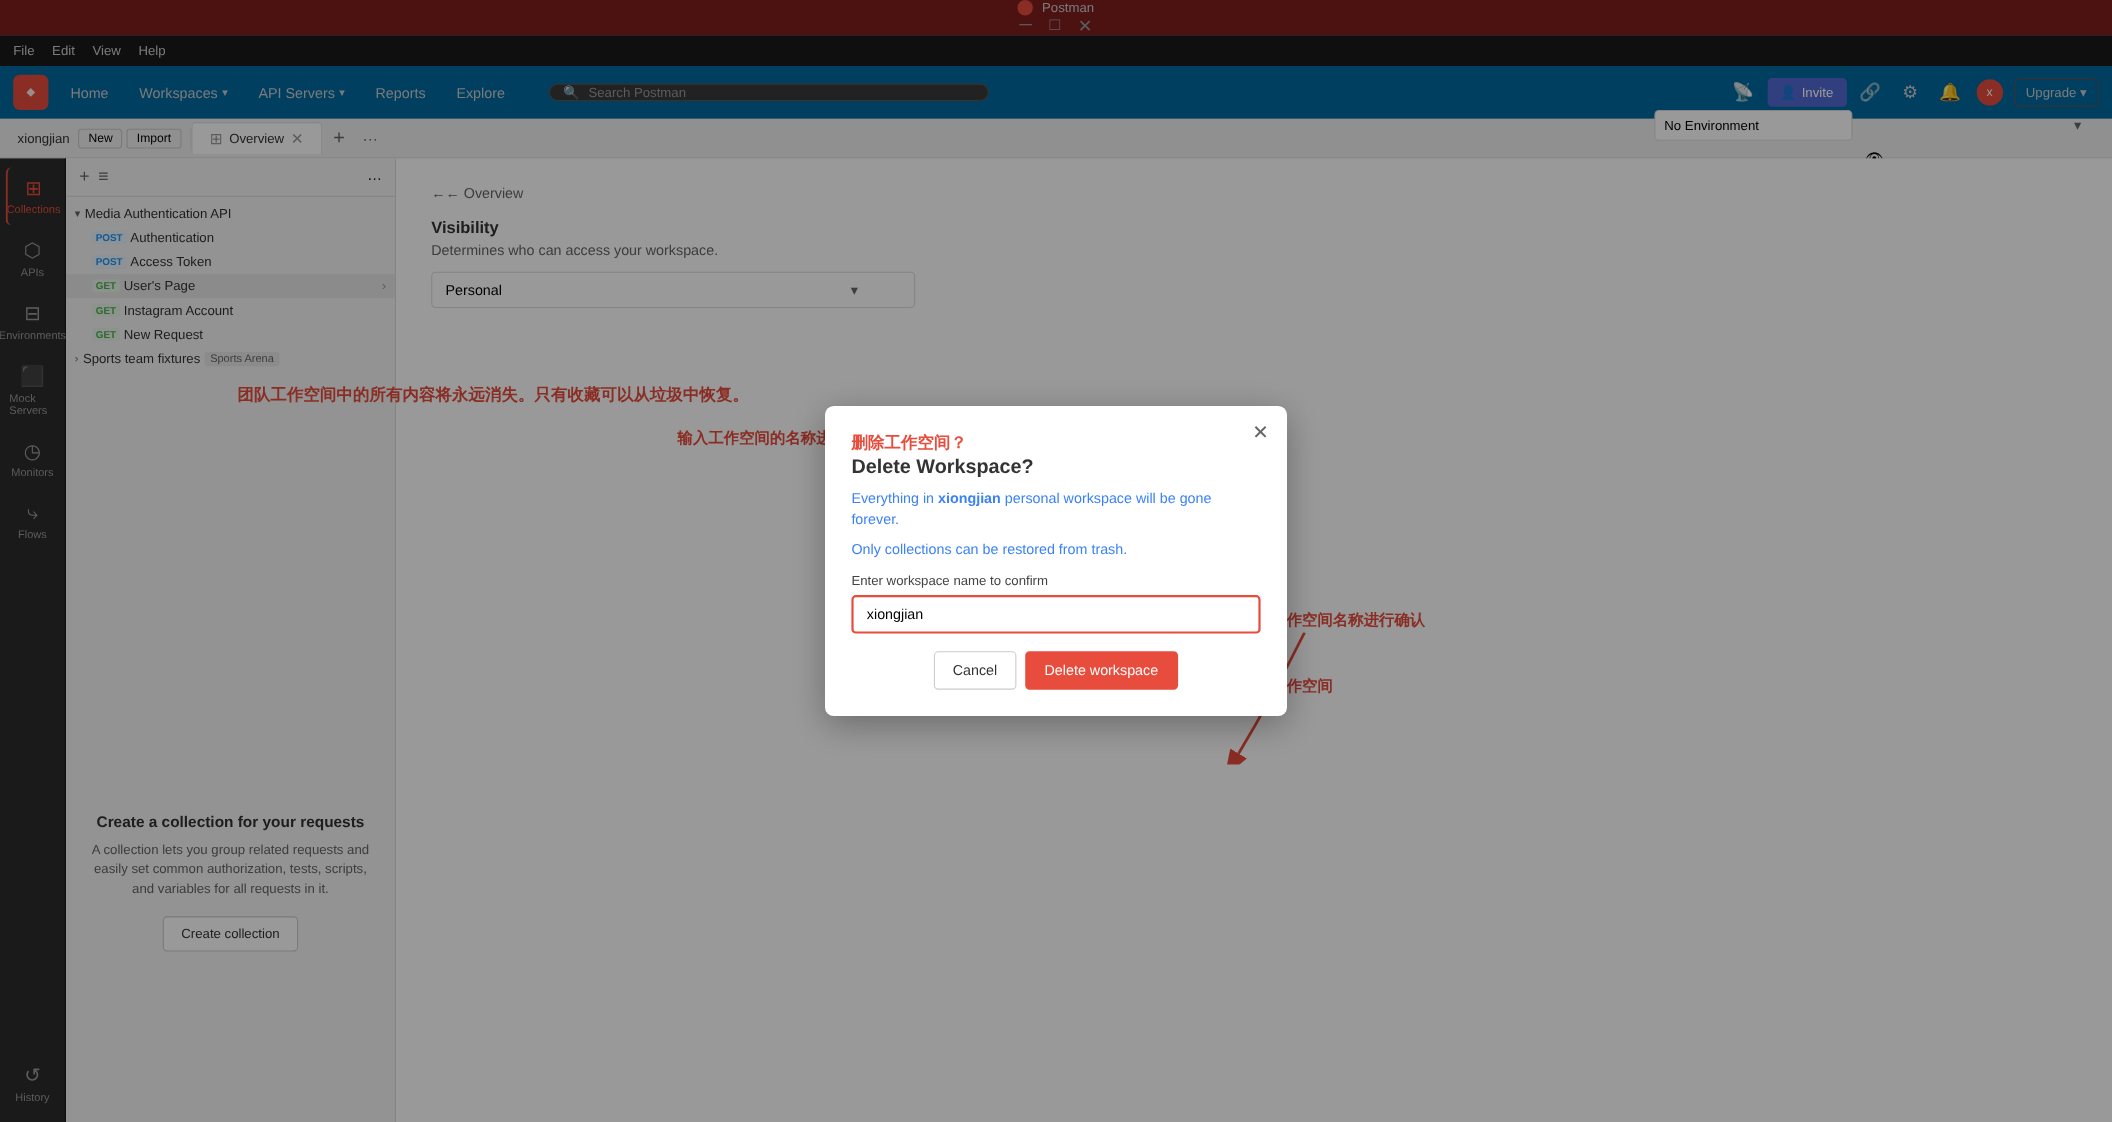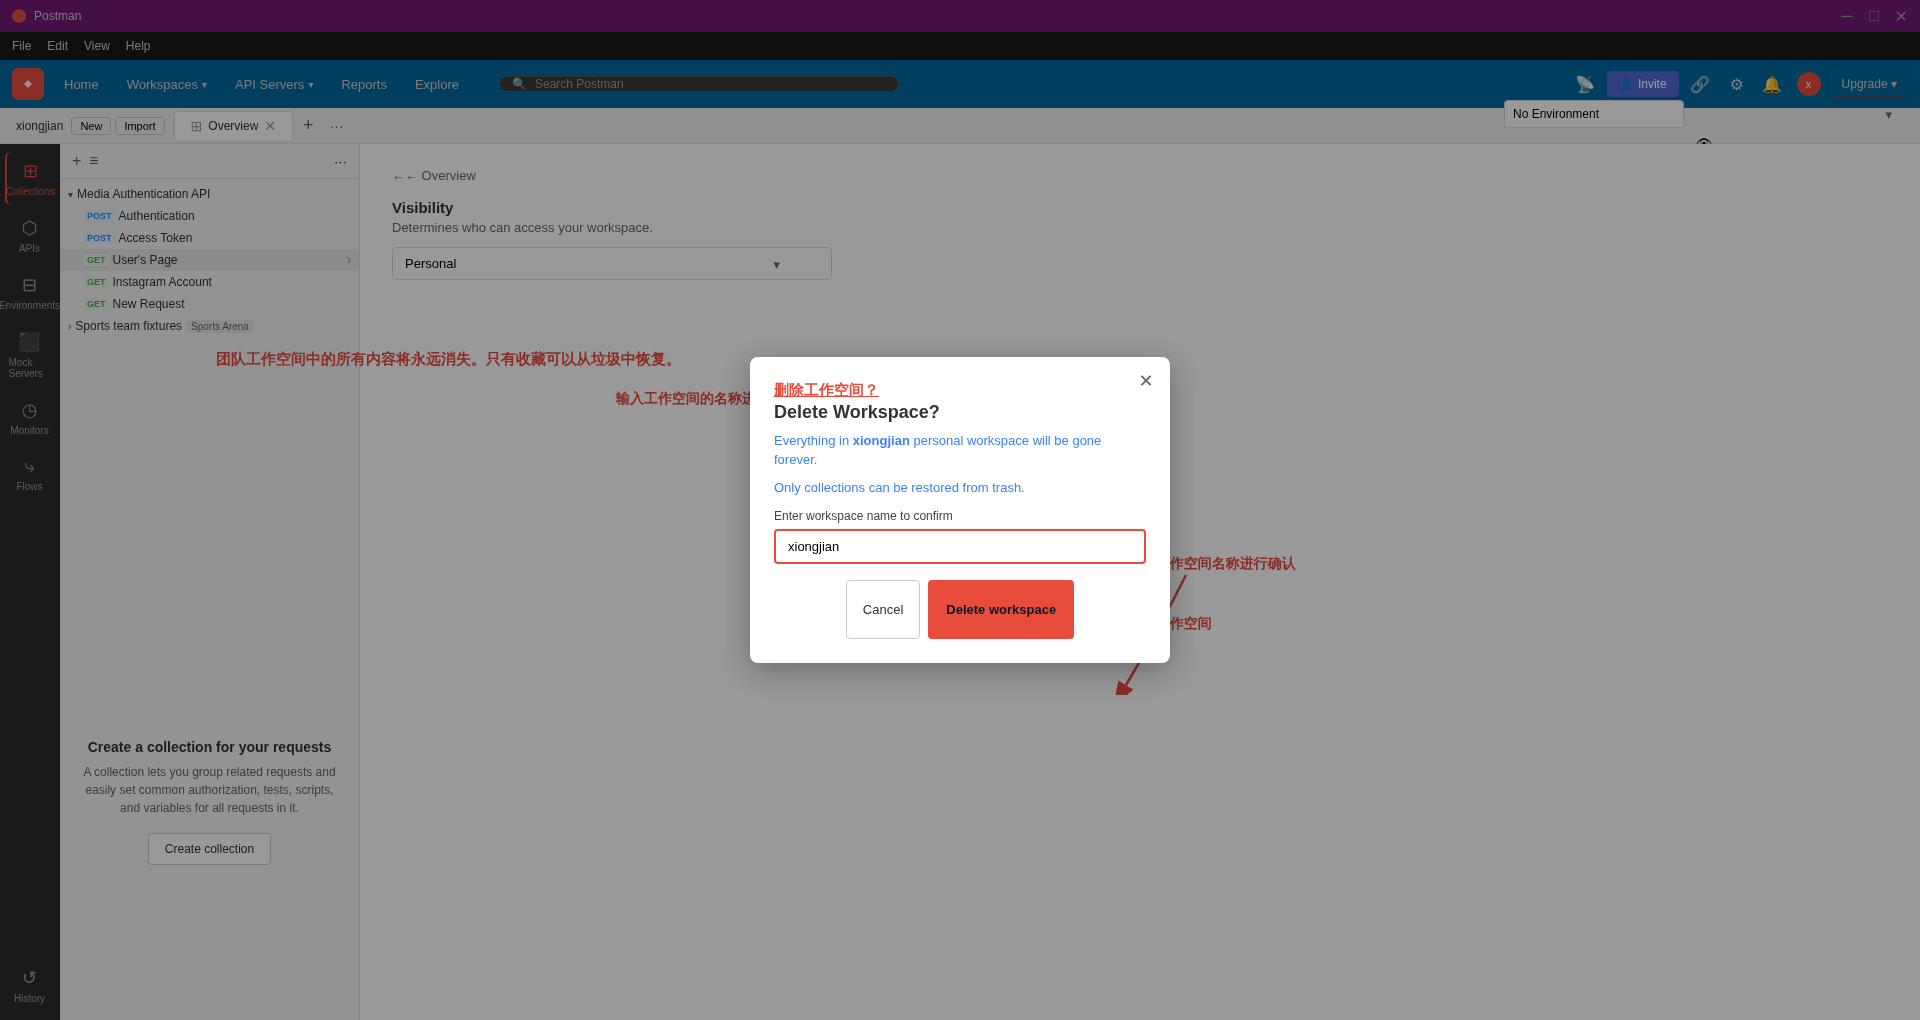--- a/index.html
+++ b/index.html
@@ -8,13 +8,14 @@
     
     .title-bar {
       height: 32px;
-      background: #701a75;
+      background: #7f1d1d;
       display: flex;
       align-items: center;
       justify-content: space-between;
       padding: 0 12px;
       color: #ccc;
       font-size: 12px;
+      flex-direction: column;
     }
     .title-bar-left { display: flex; align-items: center; gap: 8px; }
     .title-bar-icon { width: 14px; height: 14px; background: #e74c3c; border-radius: 50%; }

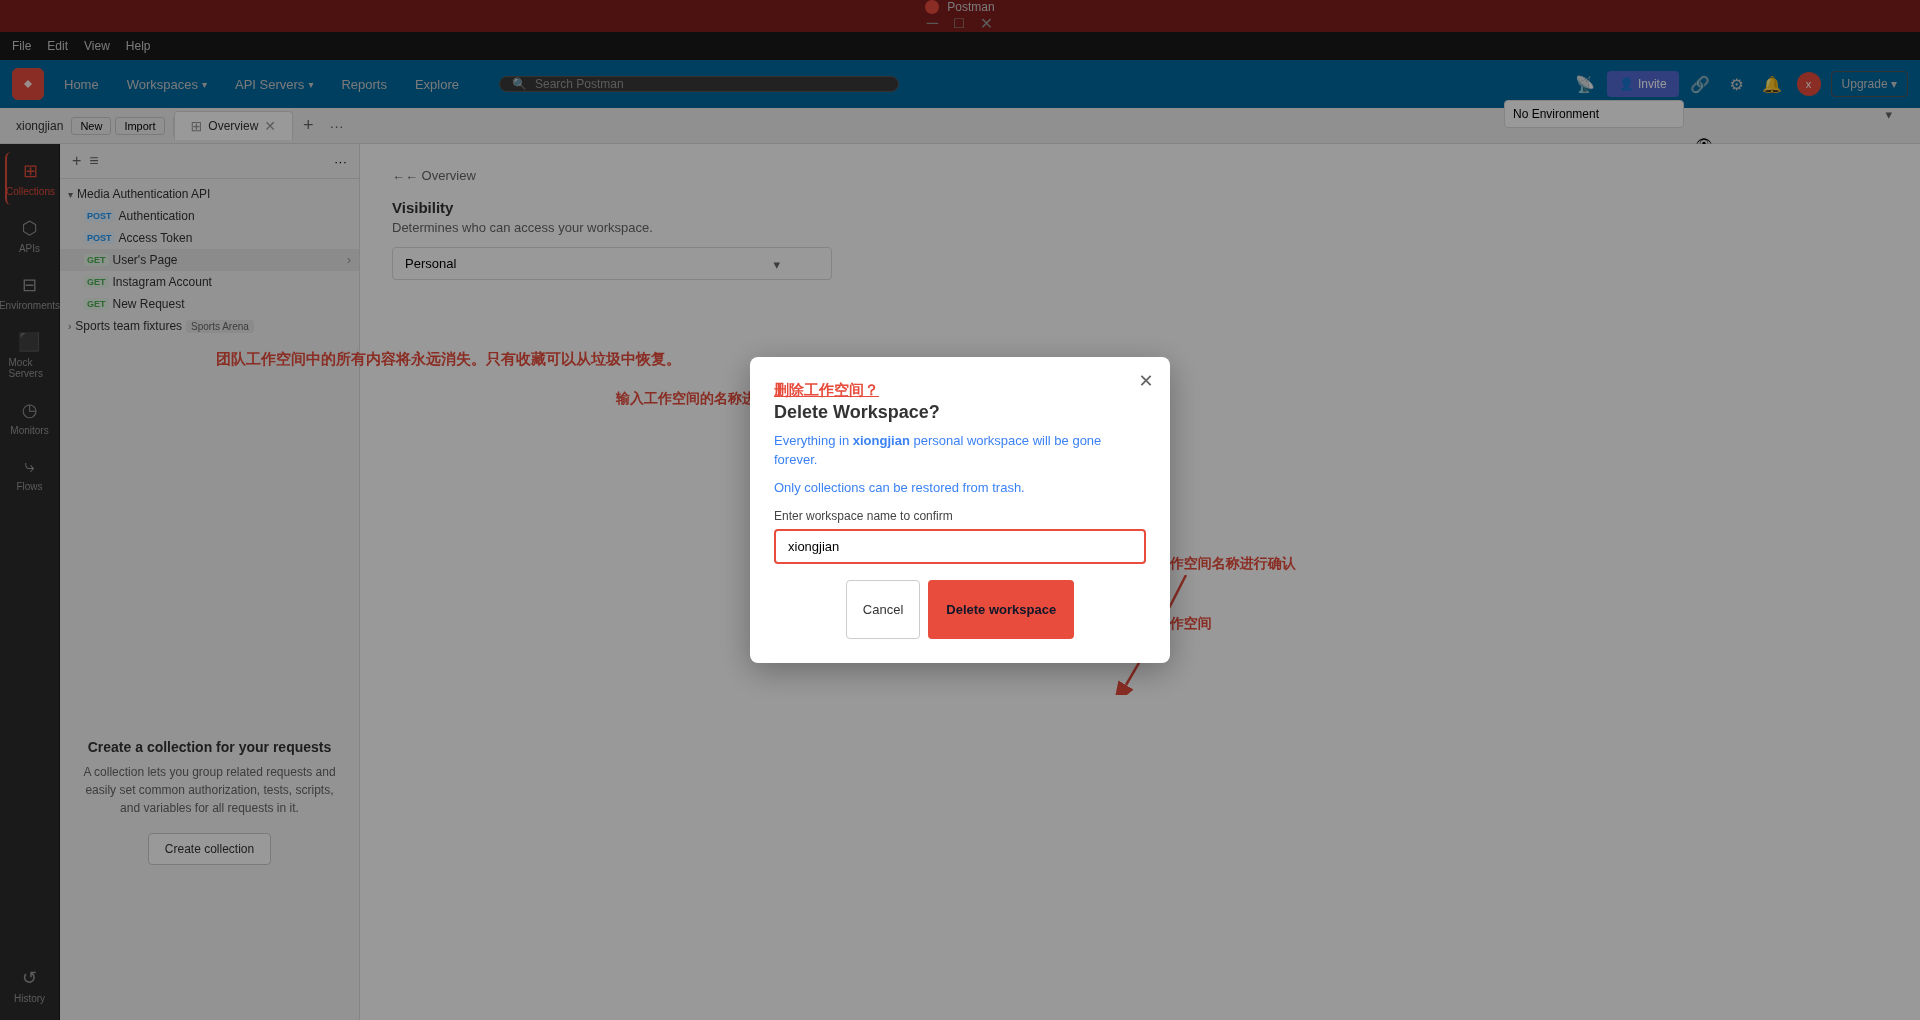--- a/index.html
+++ b/index.html
@@ -414,7 +414,7 @@
 <div class="overlay">
   <div class="dialog">
     <span class="dialog-close">✕</span>
-    <div class="dialog-title" style="color:#e74c3c;font-size:15px;margin-bottom:2px;text-decoration:underline;">删除工作空间？</div>
+    <div class="dialog-title" style="color:#e74c3c;font-size:15px;margin-bottom:2px;">删除工作空间？</div>
     <div class="dialog-title">Delete Workspace?</div>
     <div class="dialog-body">
       <span>Everything in </span><strong>xiongjian</strong><span> personal workspace will be gone forever.</span>

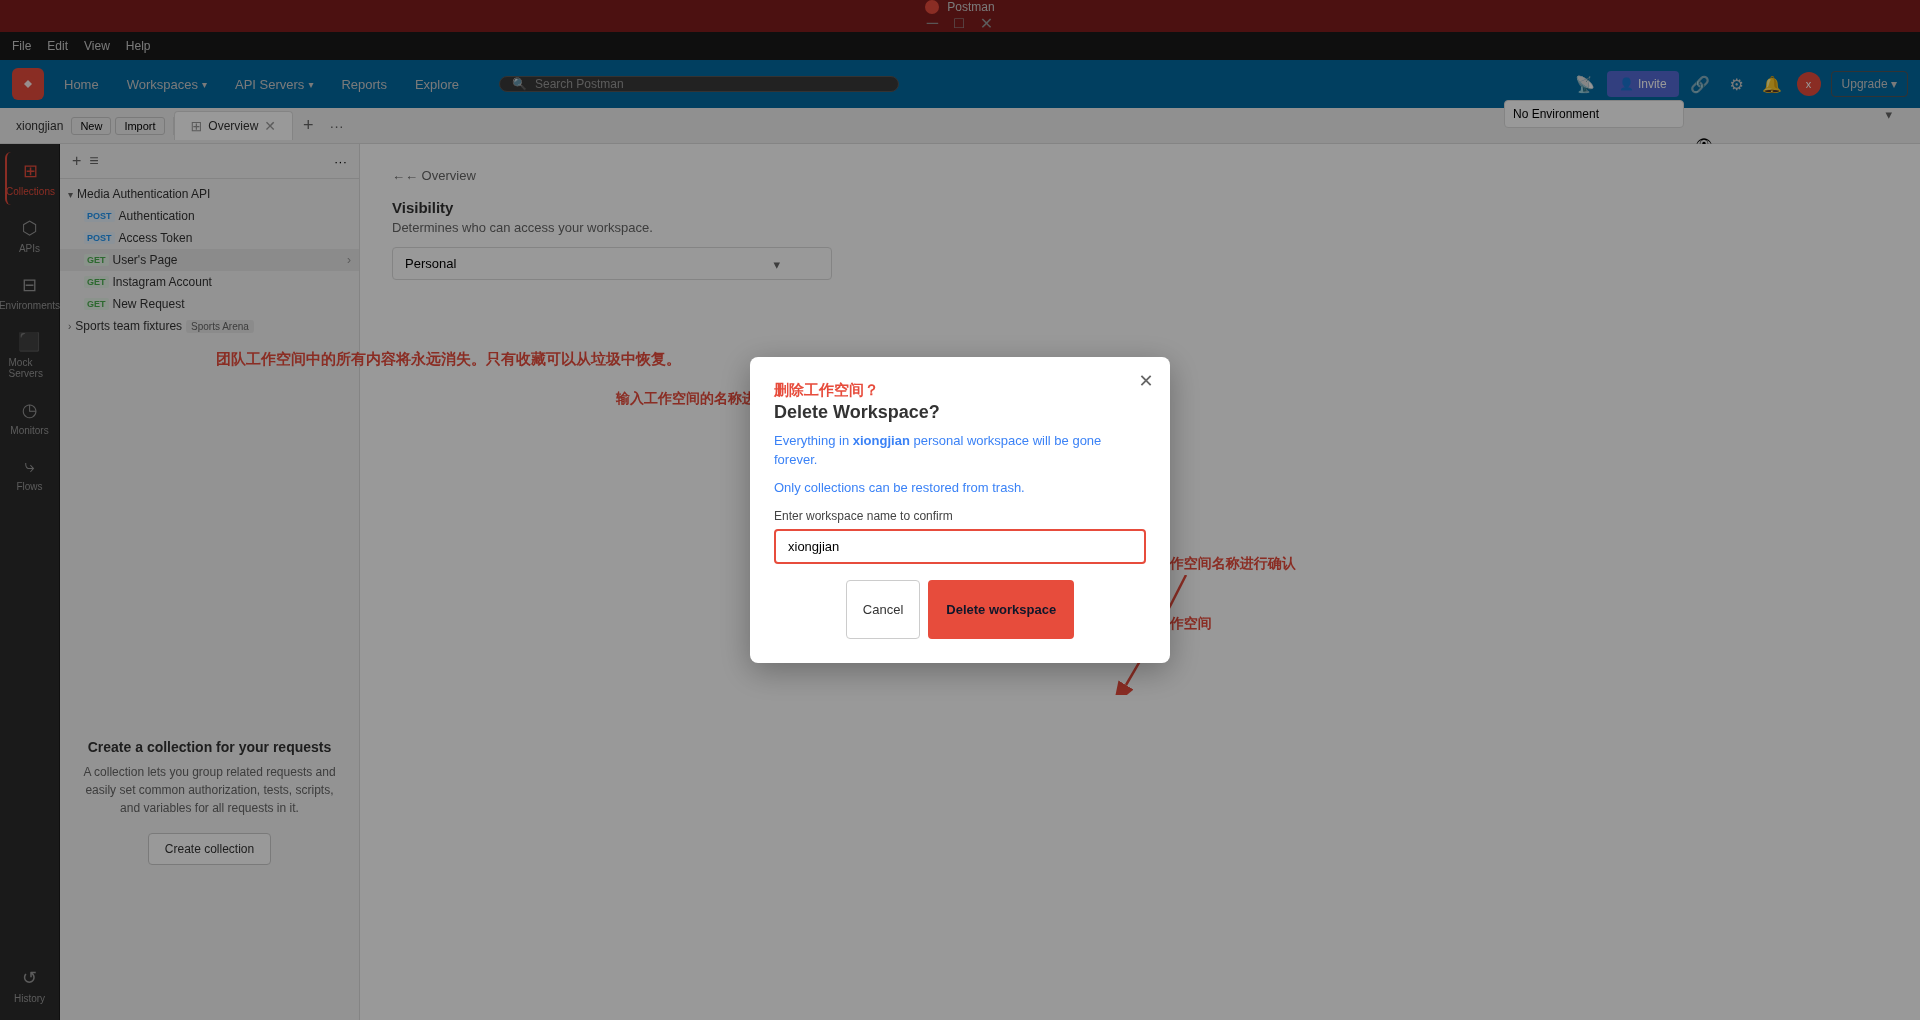--- a/index.html
+++ b/index.html
@@ -197,8 +197,8 @@
       cursor: pointer; font-size: 13px; color: #333;
     }
     .delete-btn {
-      padding: 20px 16px; border: 2px solid #e74c3c; border-radius: 4px;
-      background: #e74c3c; color: #0f172a; cursor: pointer; font-size: 13px; font-weight: 700;
+      padding: 8px 16px; border: 2px solid #e74c3c; border-radius: 4px;
+      background: #e74c3c; color: #ffffff; cursor: pointer; font-size: 13px; font-weight: 400;
     }
 
     

